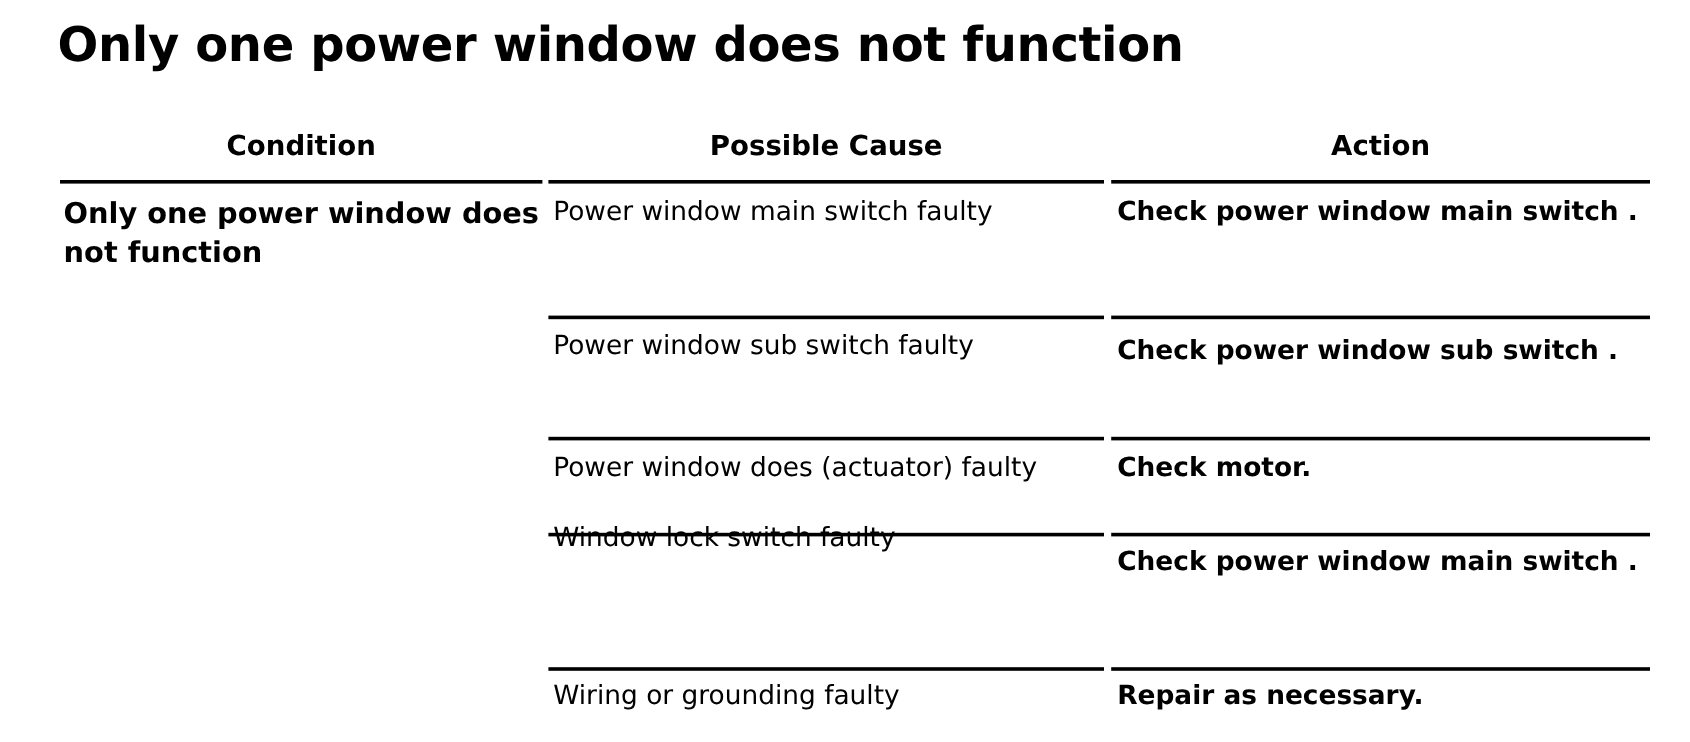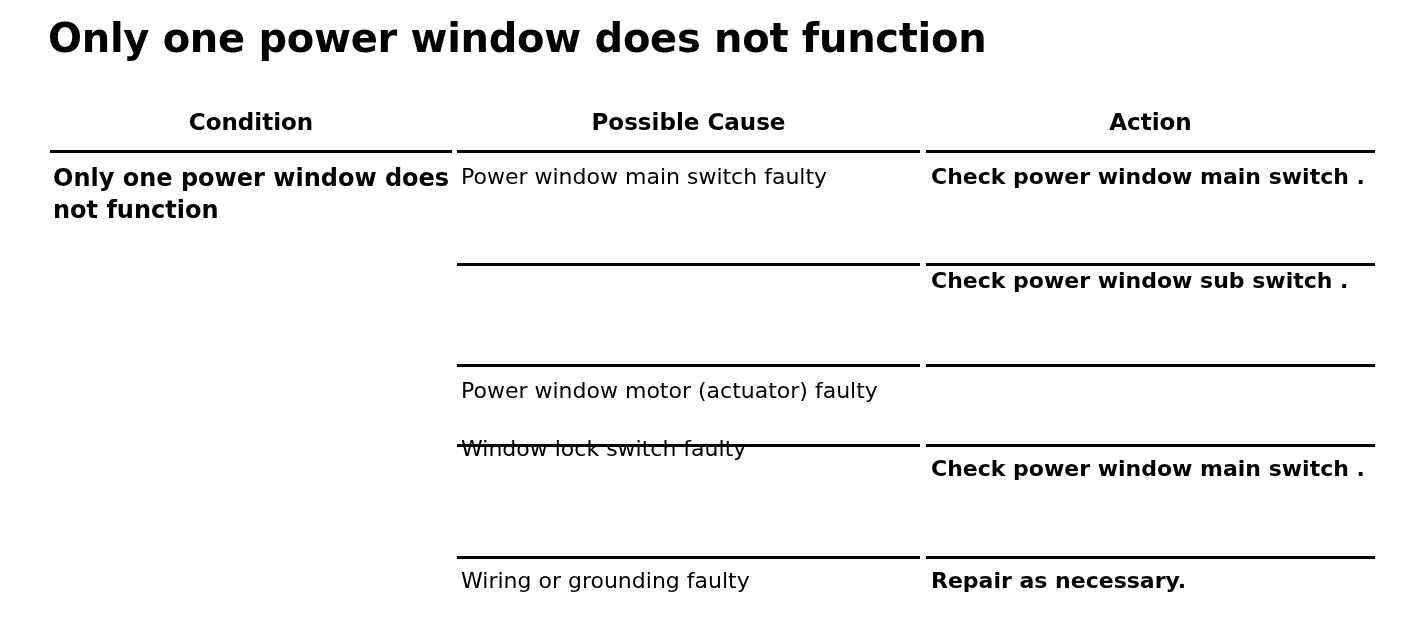--- a/index.html
+++ b/index.html
@@ -106,6 +106,7 @@
     <div class="rule c2" style="top:263px"></div>
     <div class="rule c3" style="top:263px"></div>
 
+    <div class="cell c2" style="top:272px">Power window sub switch faulty</div>
     <div class="cell c3" style="top:264px">Check power window sub switch .</div>
 
     <div class="rule c2" style="top:364px"></div>

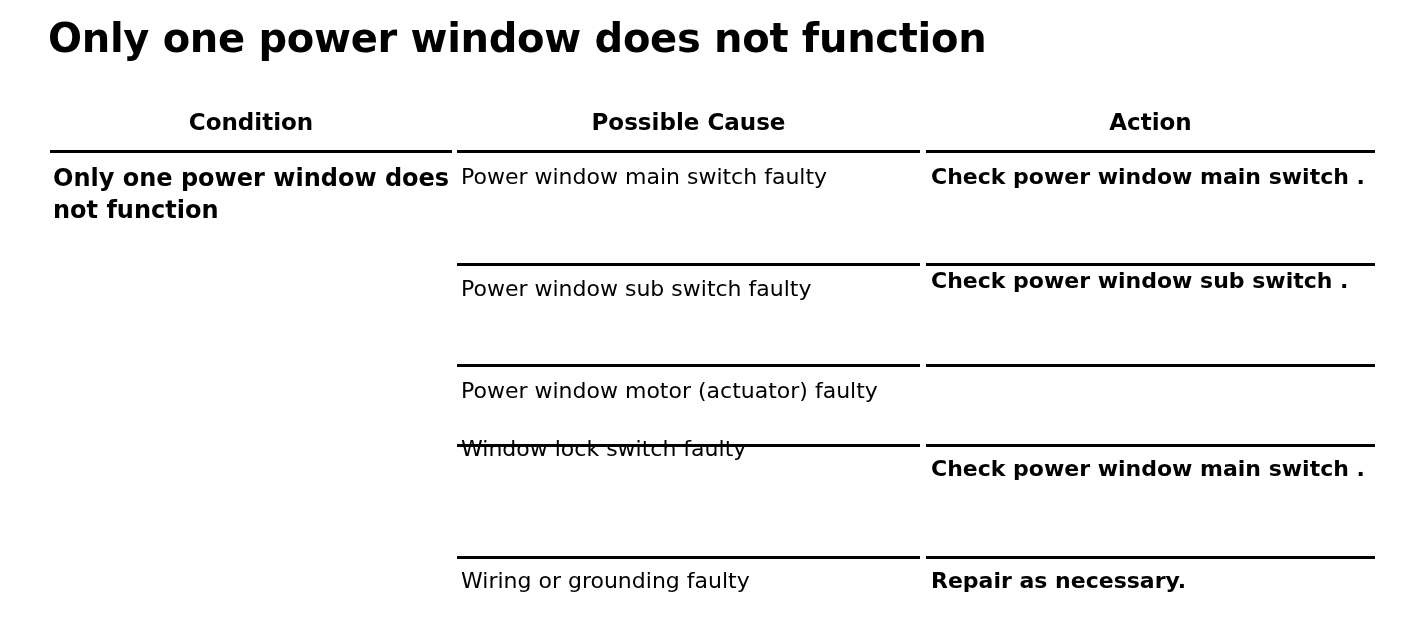--- a/index.html
+++ b/index.html
@@ -107,7 +107,7 @@
     <div class="rule c3" style="top:263px"></div>
 
     <div class="cell c2" style="top:272px">Power window sub switch faulty</div>
-    <div class="cell c3" style="top:264px">Check power window sub switch .</div>
+    <div class="cell c3" style="top:276px">Check power window sub switch .</div>
 
     <div class="rule c2" style="top:364px"></div>
     <div class="rule c3" style="top:364px"></div>

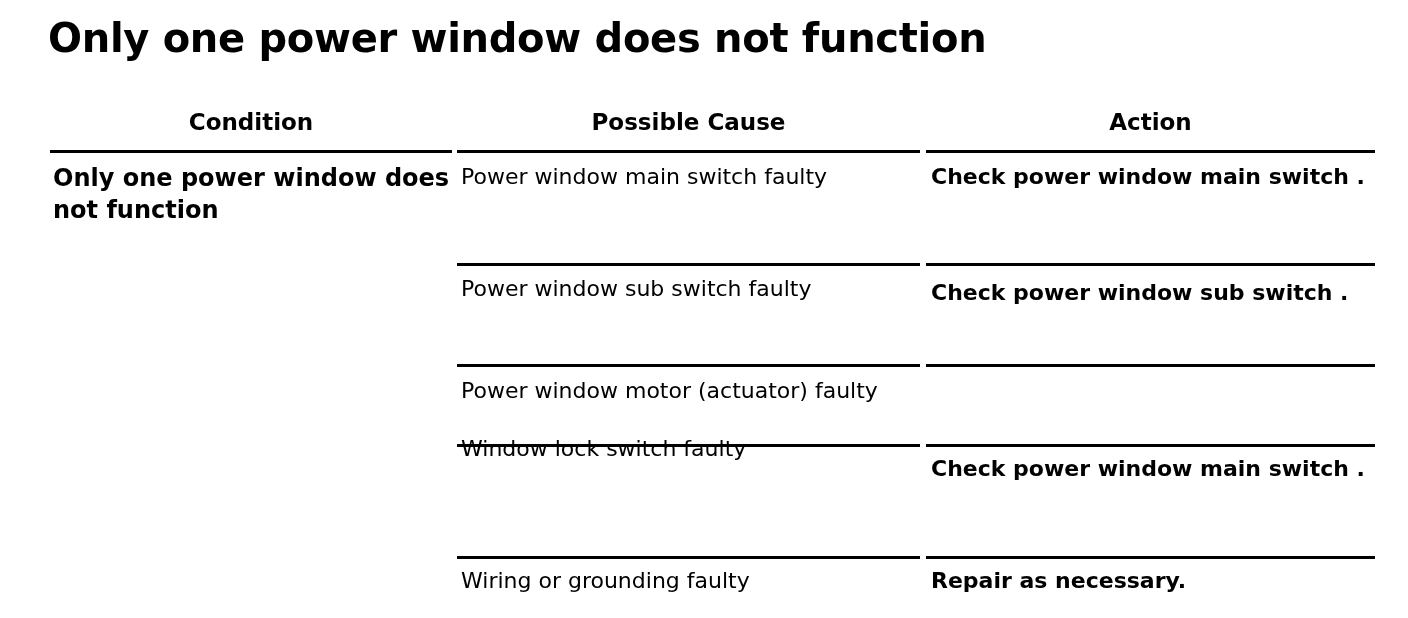--- a/index.html
+++ b/index.html
@@ -112,7 +112,7 @@
     <div class="rule c2" style="top:364px"></div>
     <div class="rule c3" style="top:364px"></div>
 
-    <div class="cell c2" style="top:374px">Power window motor (actuator) faulty</div>
+    <div class="cell c2" style="top:374px">Power window does (actuator) faulty</div>
 
     <div class="rule c2" style="top:444px"></div>
     <div class="rule c3" style="top:444px"></div>

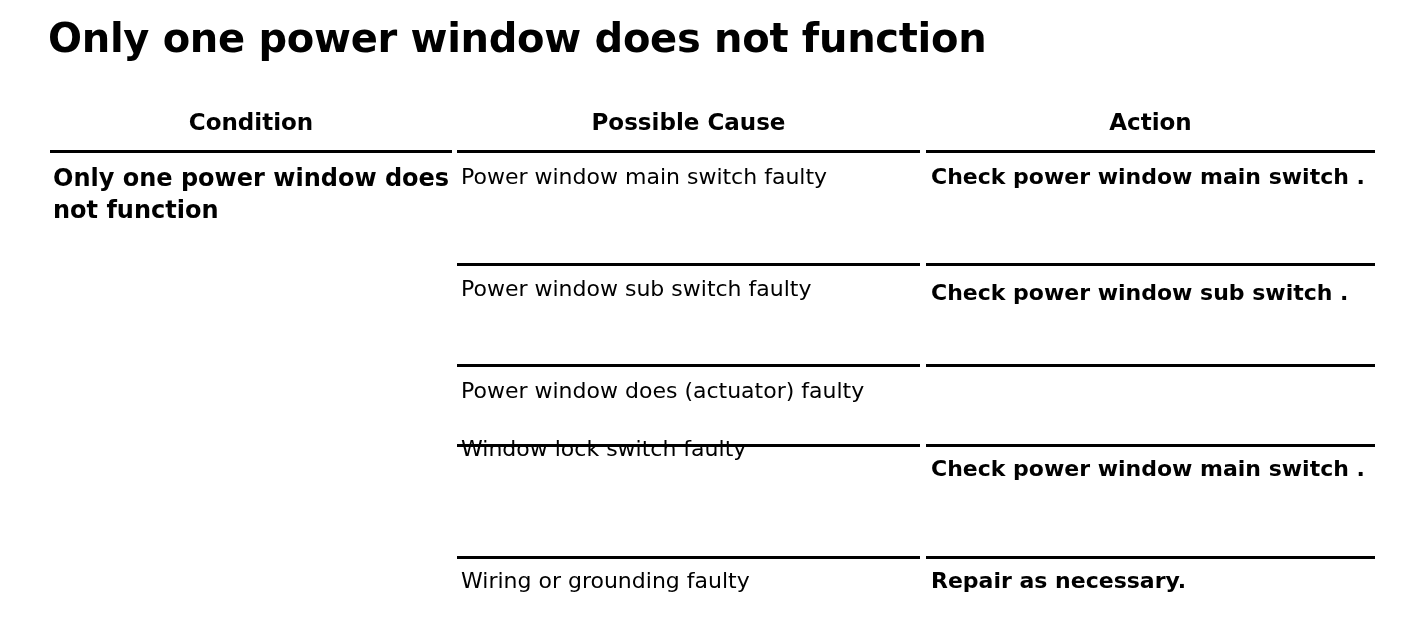--- a/index.html
+++ b/index.html
@@ -113,6 +113,7 @@
     <div class="rule c3" style="top:364px"></div>
 
     <div class="cell c2" style="top:374px">Power window does (actuator) faulty</div>
+    <div class="cell c3" style="top:374px">Check motor.</div>
 
     <div class="rule c2" style="top:444px"></div>
     <div class="rule c3" style="top:444px"></div>

